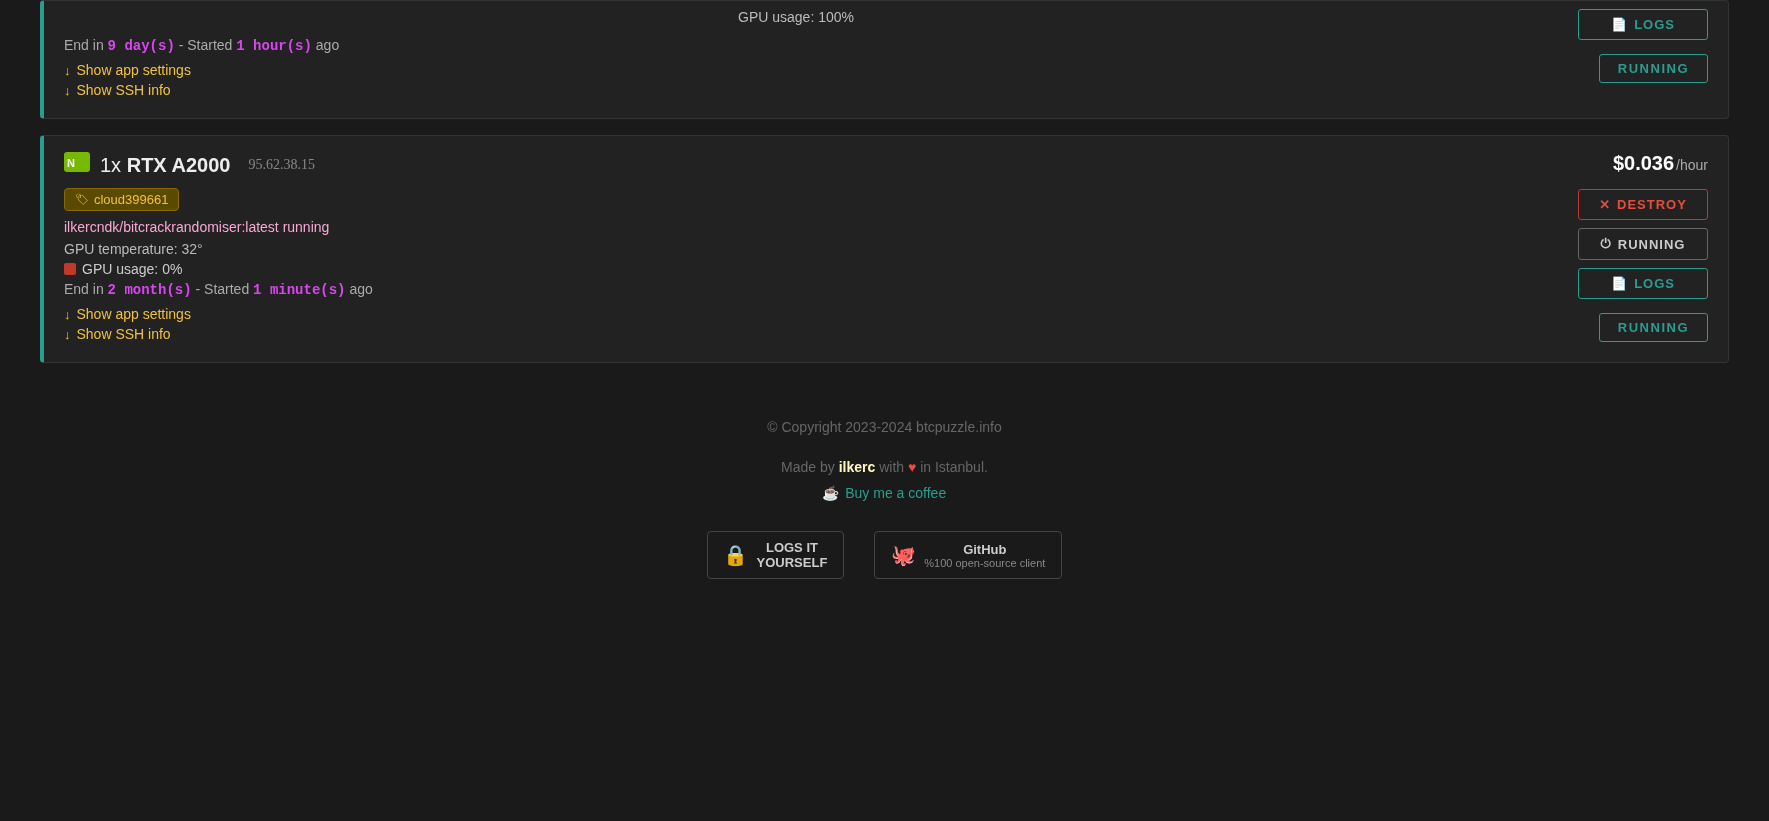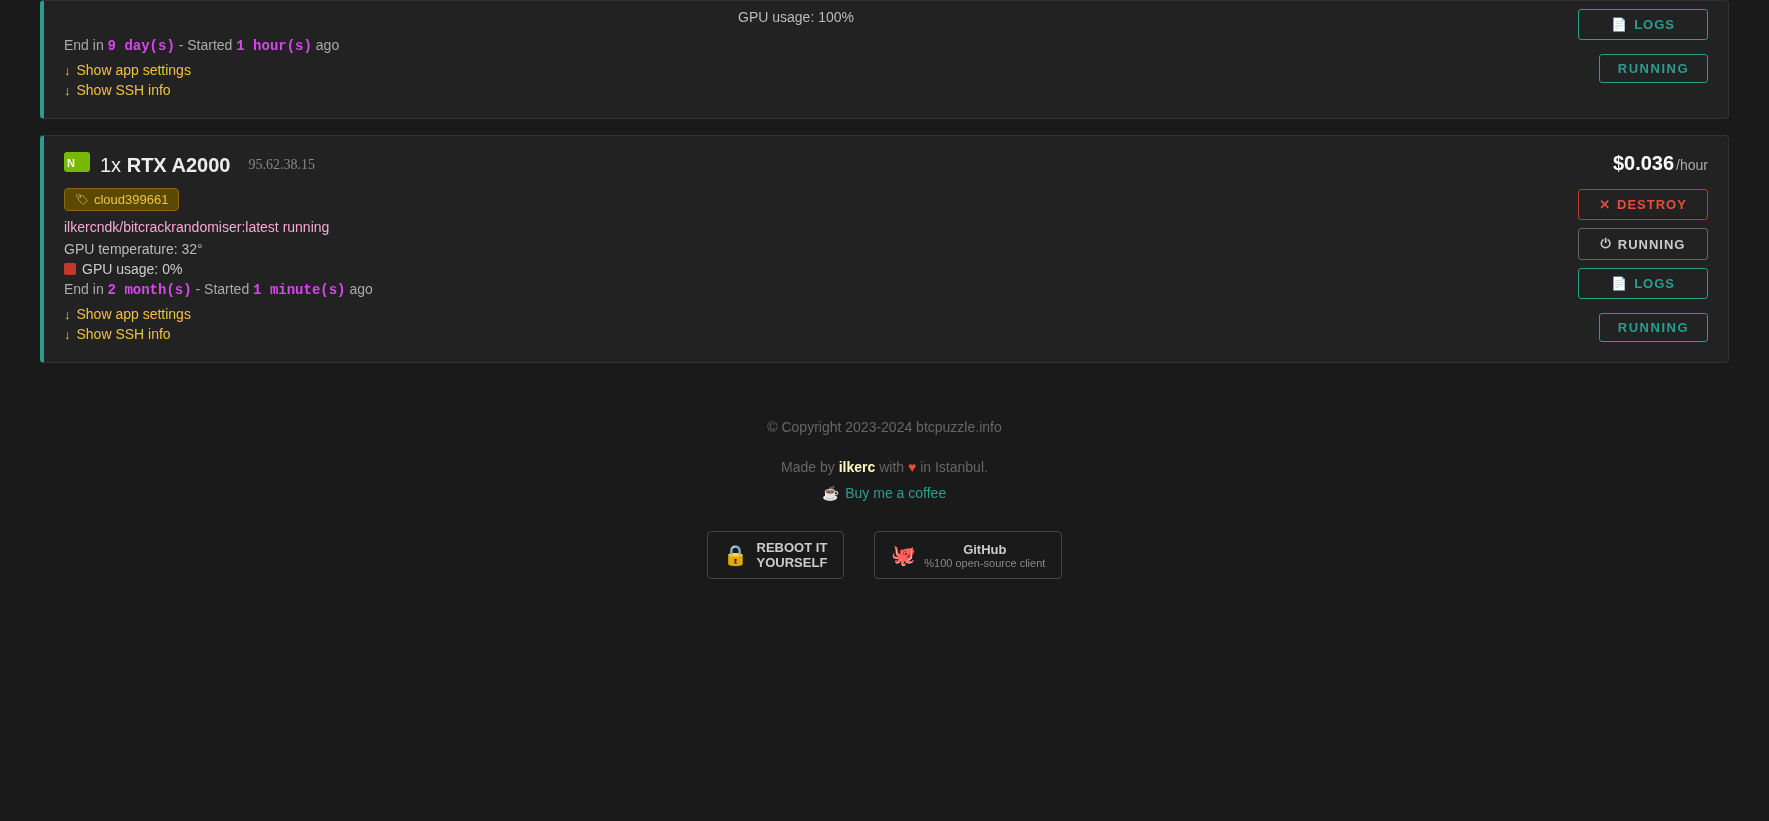--- a/index.html
+++ b/index.html
@@ -387,7 +387,7 @@
       <div class="footer-logo-box">
         <span class="footer-logo-icon">🔒</span>
         <div>
-          <div>REBOOT IT</div>
+          <div>LOGS IT</div>
           <div>YOURSELF</div>
         </div>
       </div>

